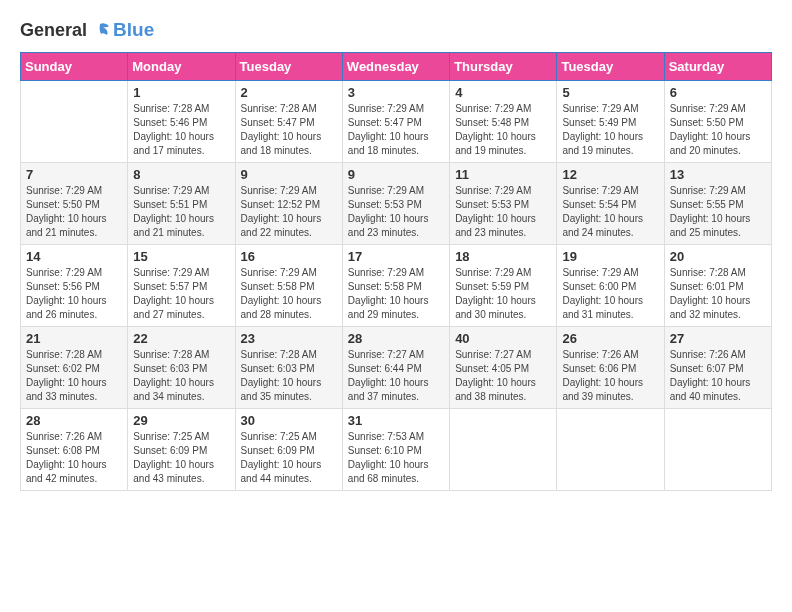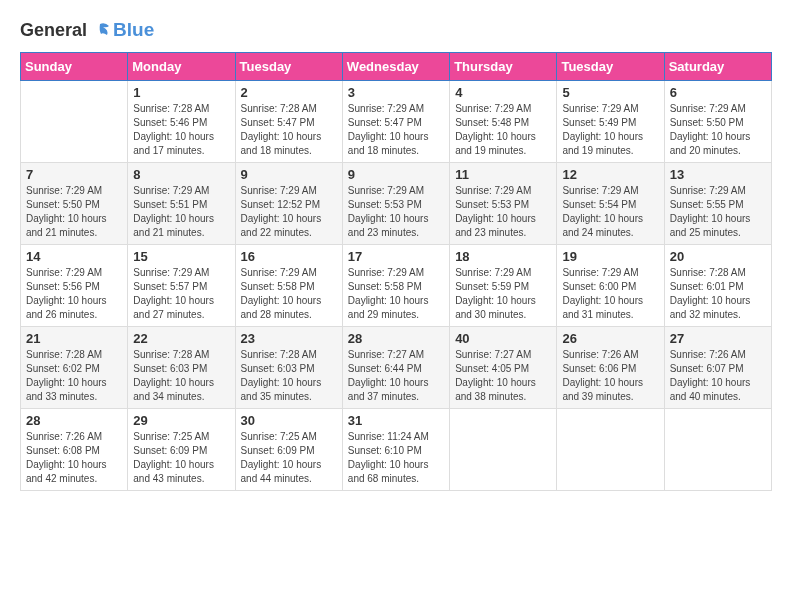--- a/index.html
+++ b/index.html
@@ -362,7 +362,7 @@
         <td>
         <span class="day-number">31</span>
         <div class="cell-info">
-          <span>Sunrise: 11:24 AM</span><br>
+          <span>Sunrise: 7:53 AM</span><br>
           <span>Sunset: 6:10 PM</span><br>
           <span>Daylight: 10 hours and 68 minutes.</span>
         </div>

